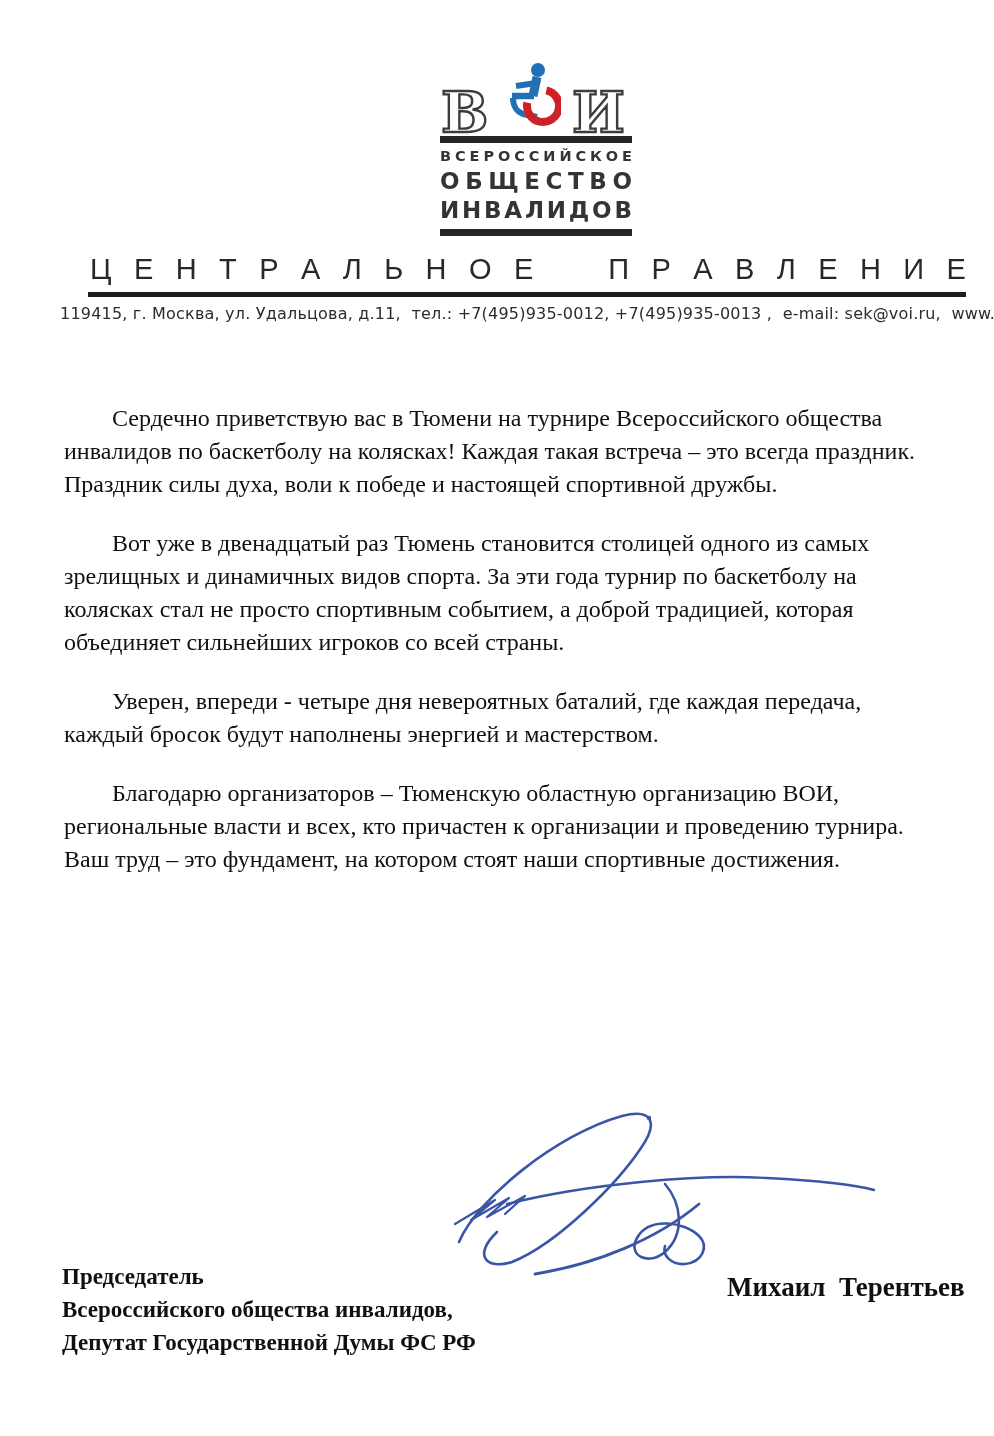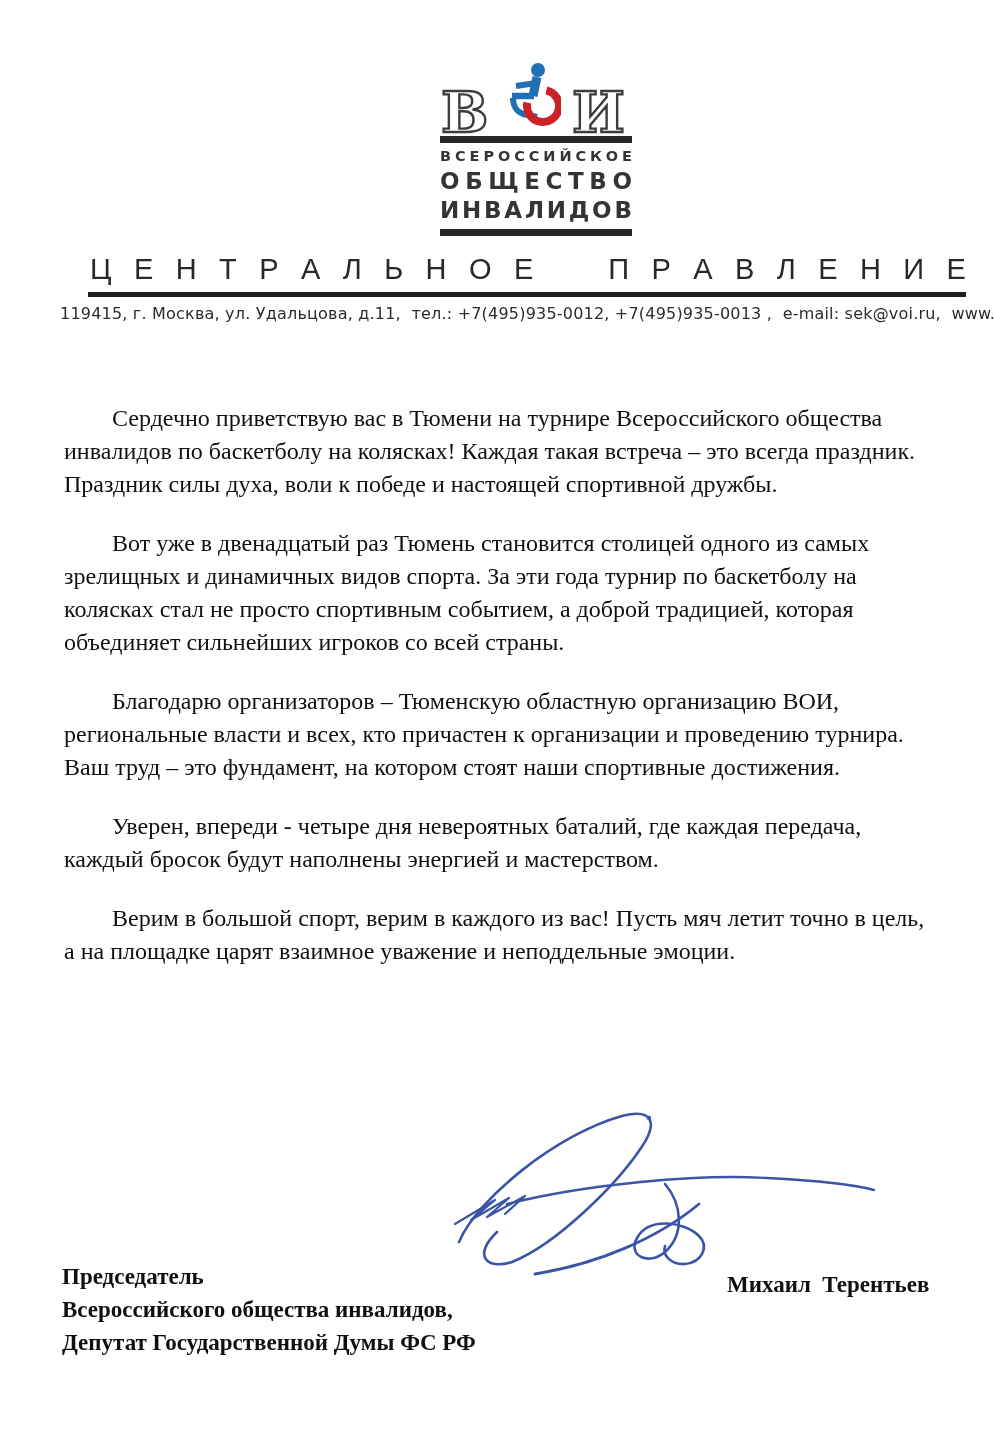--- a/index.html
+++ b/index.html
@@ -159,8 +159,8 @@
   <main class="letter-body">
     <p class="para">Сердечно приветствую вас в Тюмени на турнире Всероссийского общества инвалидов по баскетболу на колясках! Каждая такая встреча – это всегда праздник. Праздник силы духа, воли к победе и настоящей спортивной дружбы.</p>
     <p class="para">Вот уже в двенадцатый раз Тюмень становится столицей одного из самых зрелищных и динамичных видов спорта. За эти года турнир по баскетболу на колясках стал не просто спортивным событием, а доброй традицией, которая объединяет сильнейших игроков со всей страны.</p>
+    <p class="para">Уверен, впереди - четыре дня невероятных баталий, где каждая передача, каждый бросок будут наполнены энергией и мастерством.</p>
     <p class="para">Благодарю организаторов – Тюменскую областную организацию ВОИ, региональные власти и всех, кто причастен к организации и проведению турнира. Ваш труд – это фундамент, на котором стоят наши спортивные достижения.</p>
-    <p class="para">Уверен, впереди - четыре дня невероятных баталий, где каждая передача, каждый бросок будут наполнены энергией и мастерством.</p>
     <p class="para">Верим в большой спорт, верим в каждого из вас! Пусть мяч летит точно в цель, а на площадке царят взаимное уважение и неподдельные эмоции.</p>
   </main>
 

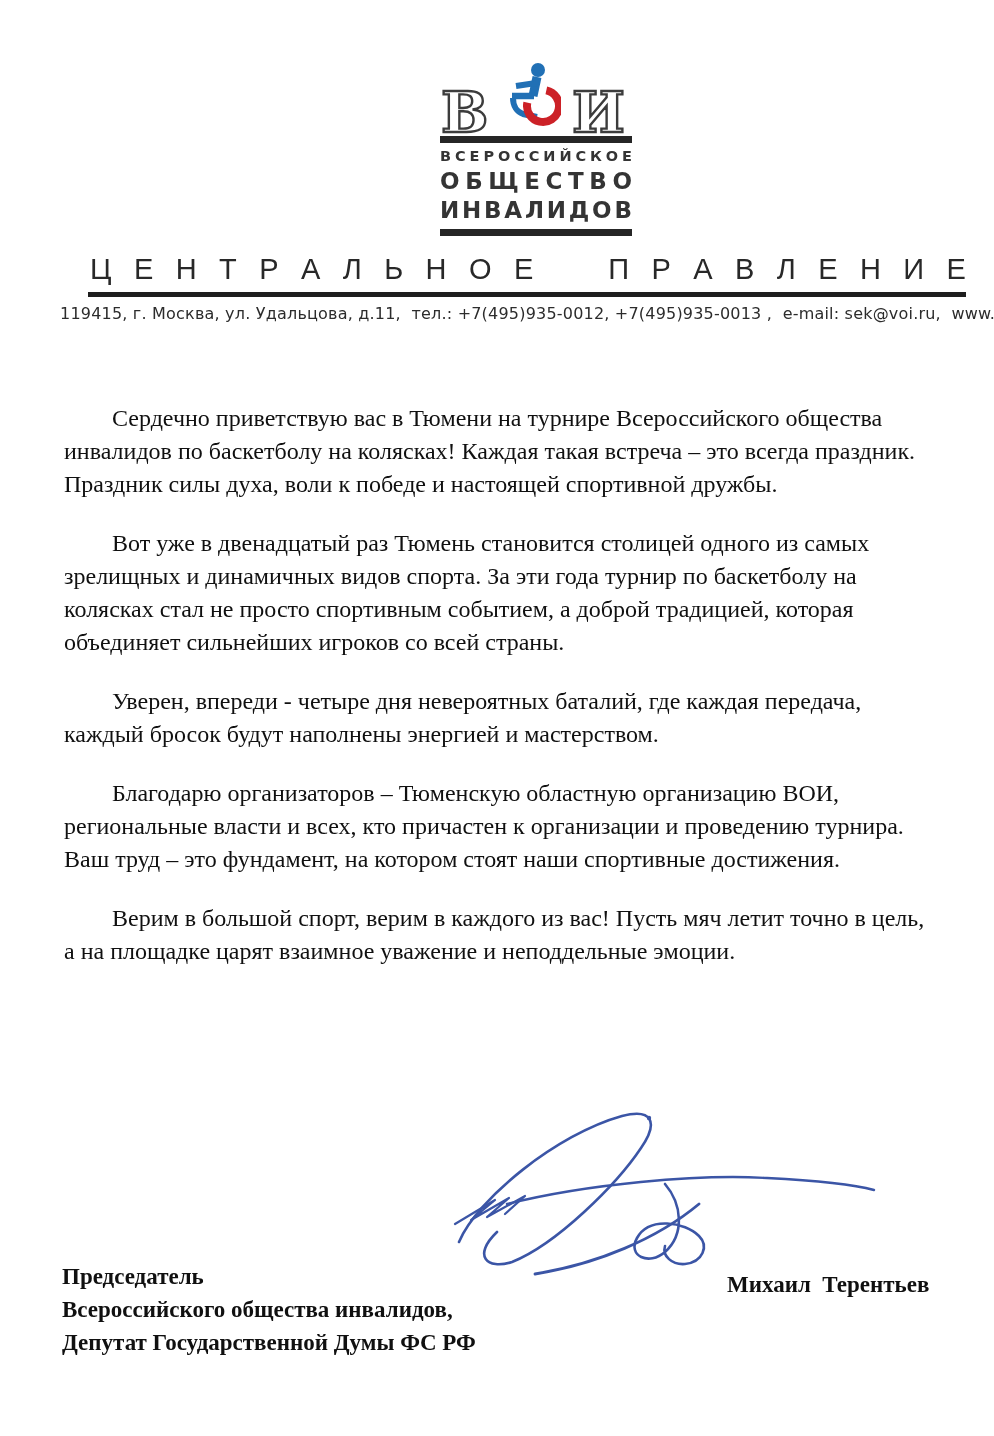--- a/index.html
+++ b/index.html
@@ -161,7 +161,6 @@
     <p class="para">Вот уже в двенадцатый раз Тюмень становится столицей одного из самых зрелищных и динамичных видов спорта. За эти года турнир по баскетболу на колясках стал не просто спортивным событием, а доброй традицией, которая объединяет сильнейших игроков со всей страны.</p>
     <p class="para">Уверен, впереди - четыре дня невероятных баталий, где каждая передача, каждый бросок будут наполнены энергией и мастерством.</p>
     <p class="para">Благодарю организаторов – Тюменскую областную организацию ВОИ, региональные власти и всех, кто причастен к организации и проведению турнира. Ваш труд – это фундамент, на котором стоят наши спортивные достижения.</p>
-    <p class="para">Верим в большой спорт, верим в каждого из вас! Пусть мяч летит точно в цель, а на площадке царят взаимное уважение и неподдельные эмоции.</p>
   </main>
 
   <svg class="signature-ink" width="460" height="185" viewBox="0 0 460 185" fill="none" stroke-linecap="round" stroke-linejoin="round">

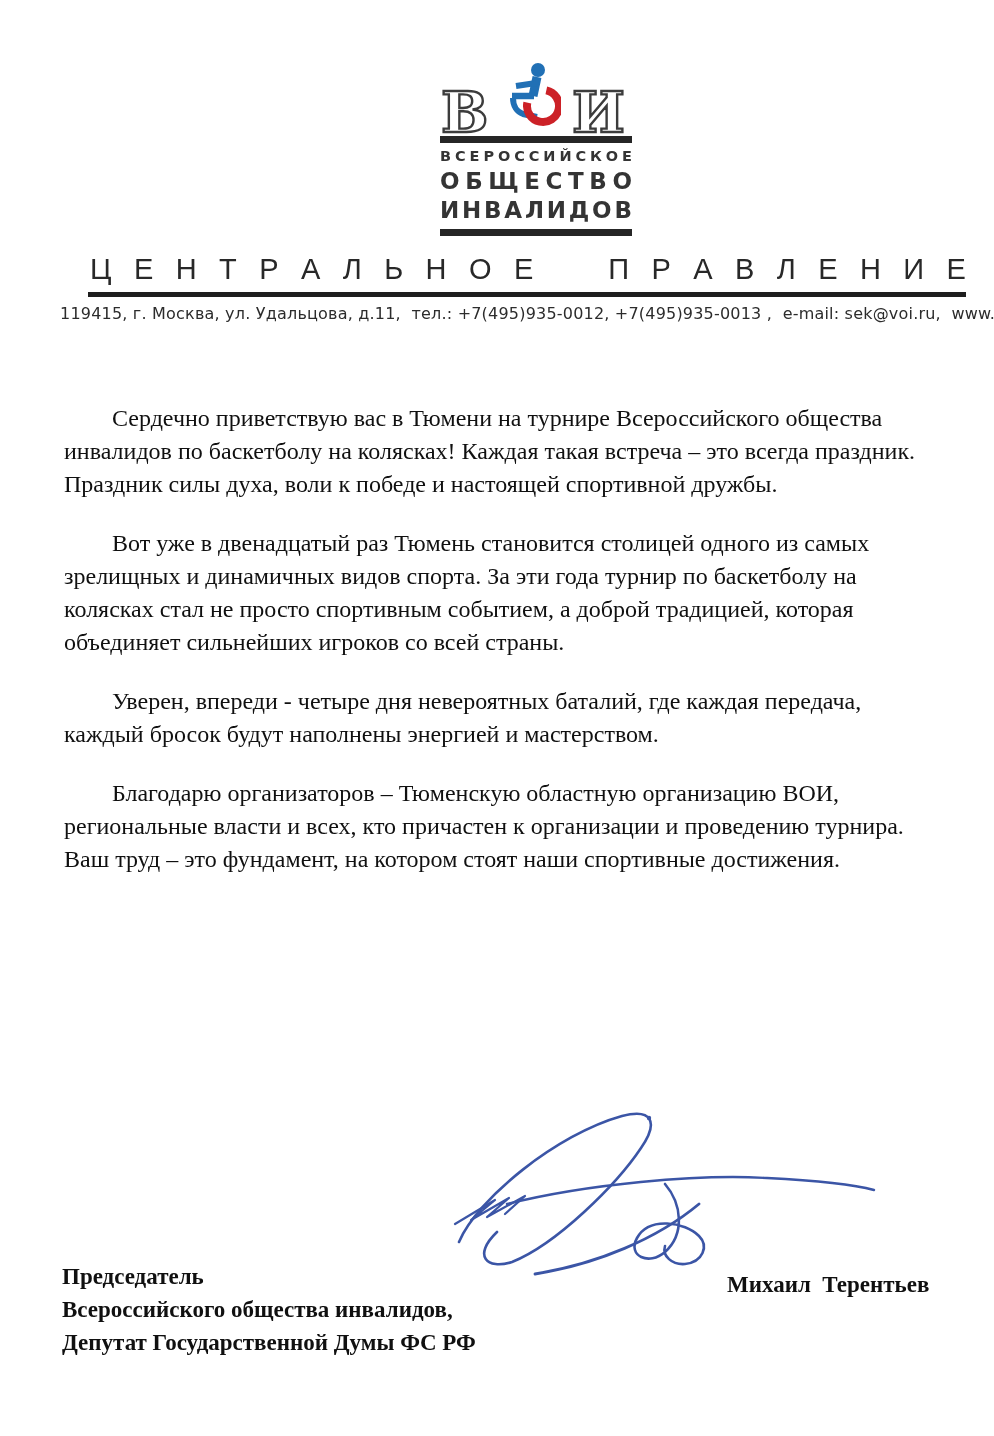--- a/index.html
+++ b/index.html
@@ -63,7 +63,7 @@
   }
   .sign-name{
     position:absolute;left:727px;top:1272px;
-    font-weight:bold;font-size:23px;color:#101010;white-space:pre;
+    font-weight:bold;font-size:27px;color:#101010;white-space:pre;
   }
 
   [data-spread]{display:flex;justify-content:space-between;}

